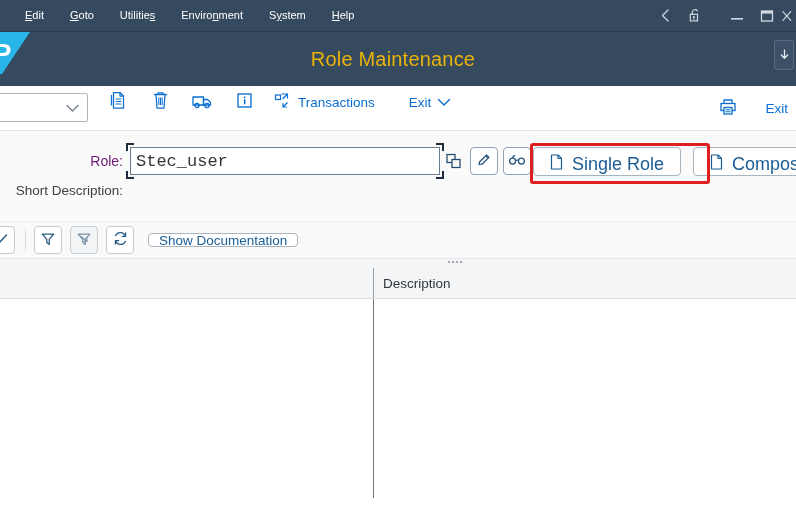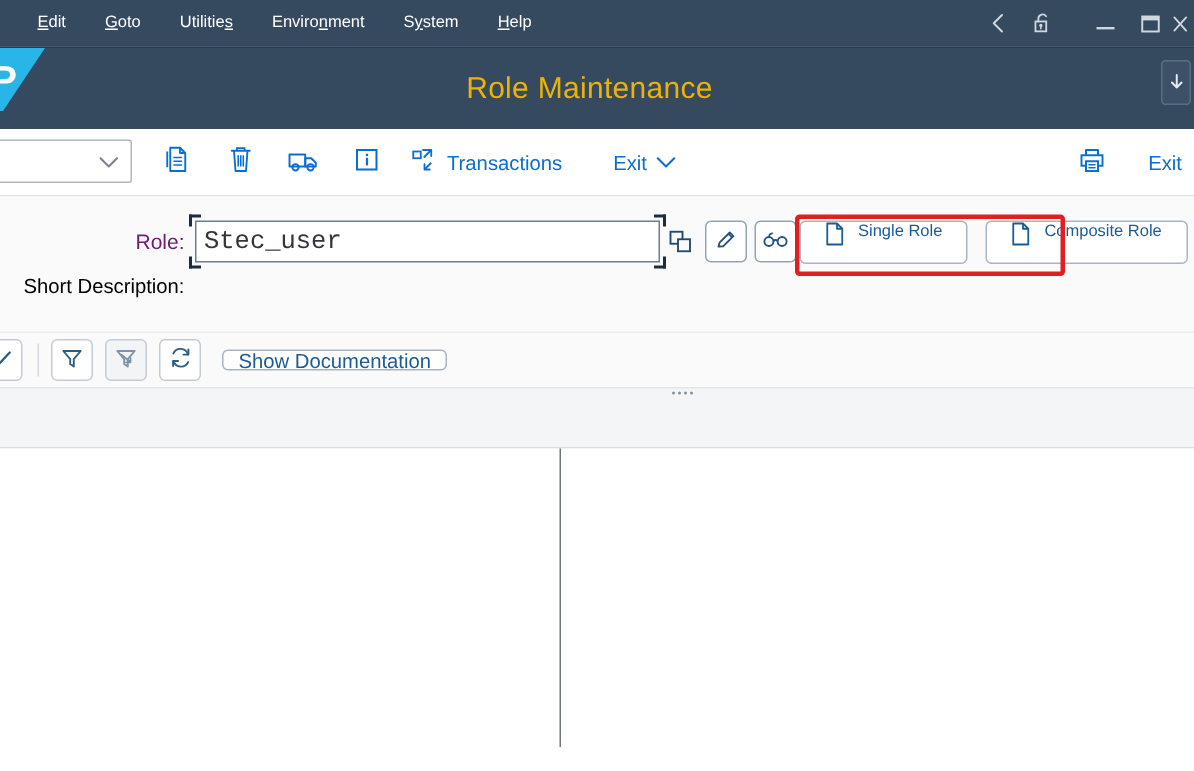--- a/index.html
+++ b/index.html
@@ -102,7 +102,7 @@
     background: #ffffff;
     border-bottom: 1px solid #e0e3e6;
     display: flex;
-    align-items: center;
+    align-items: flex-start;
     position: relative;
   }
   .tb-combo {

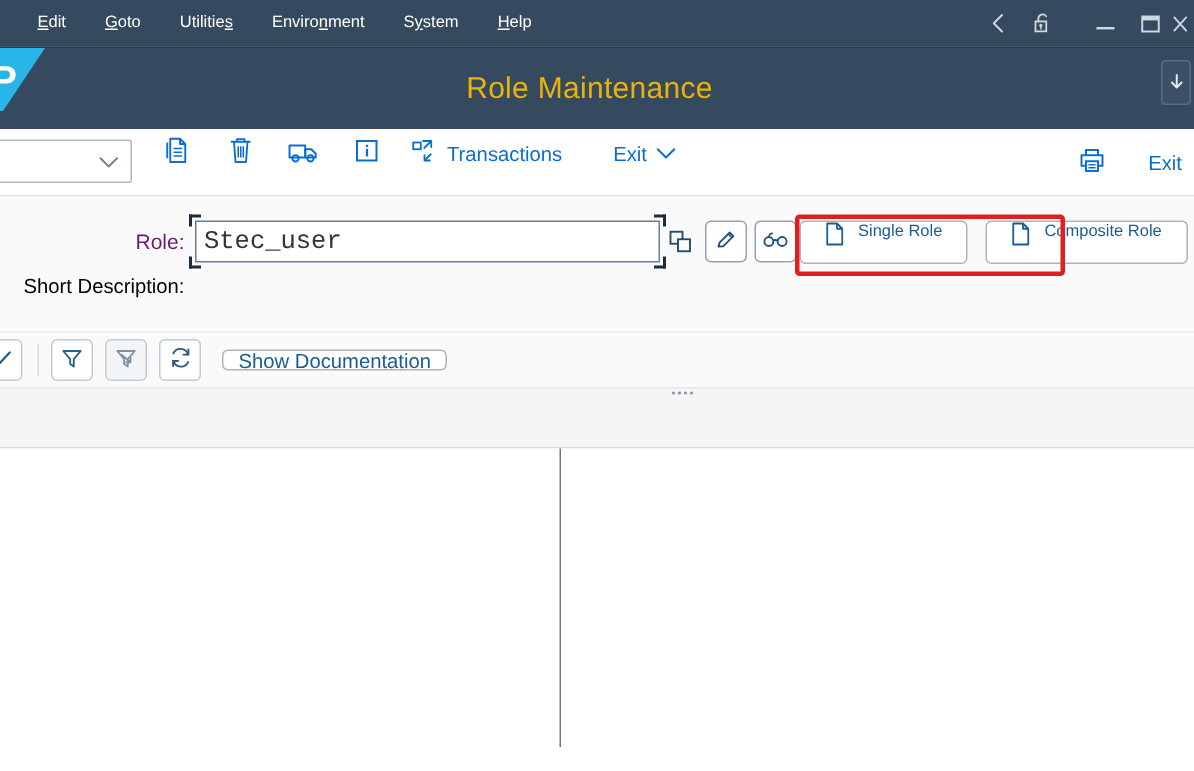--- a/index.html
+++ b/index.html
@@ -246,11 +246,11 @@
     border-radius: 4px;
     background: #ffffff;
     display: flex;
-    align-items: flex-start;
+    align-items: flex-end;
     gap: 9px;
     padding: 0 16px;
     color: #1b5c94;
-    font-size: 11px;
+    font-size: 18px;
     white-space: nowrap;
     box-sizing: border-box;
   }

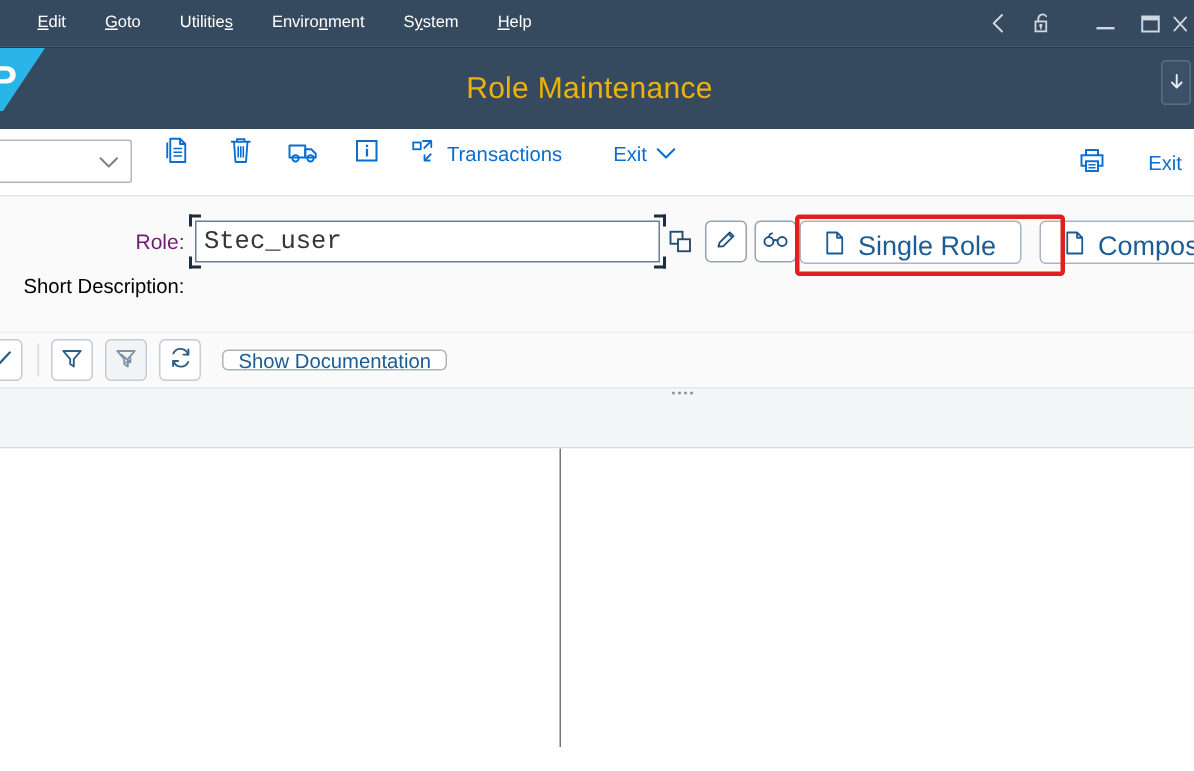--- a/index.html
+++ b/index.html
@@ -277,7 +277,7 @@
     text-align: right;
     padding-right: 7px;
     font-size: 13.5px;
-    color: #000000;
+    color: #404040;
     box-sizing: border-box;
   }
 

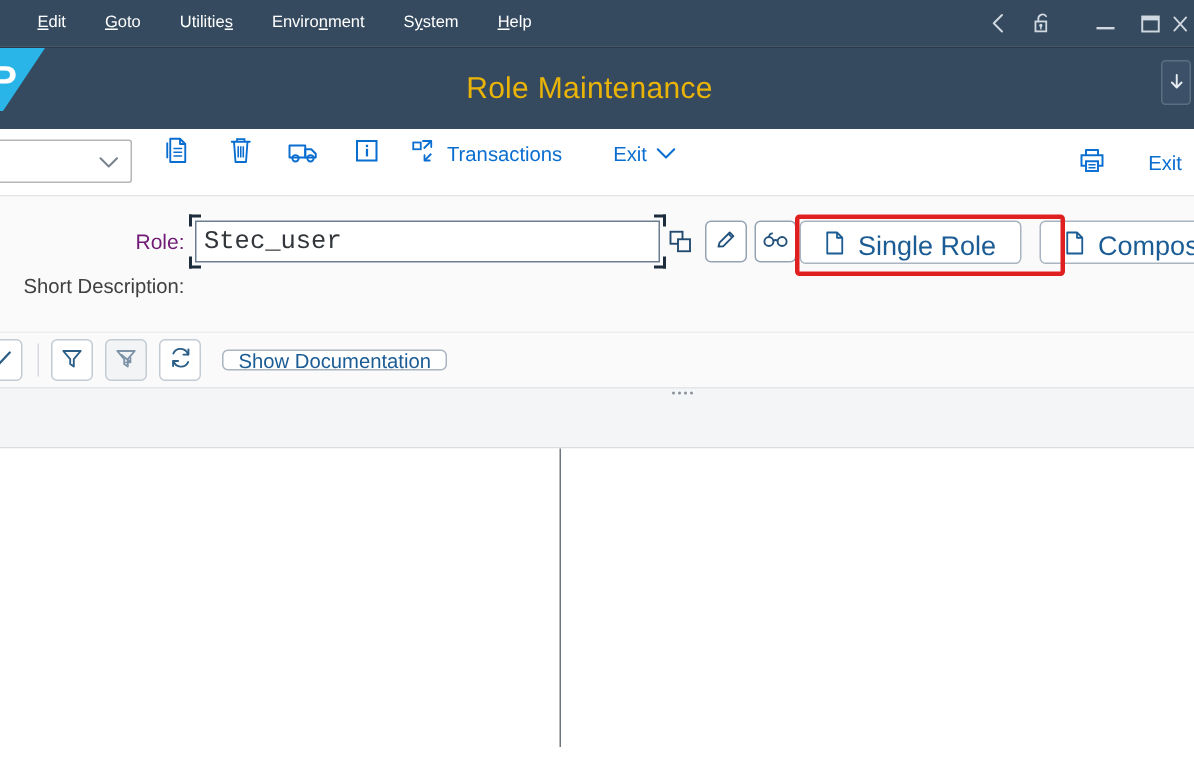--- a/index.html
+++ b/index.html
@@ -645,6 +645,7 @@
 <div class="table-wrap">
   <div class="table-head">
     <div class="th th-left"></div>
+    <div class="th th-right">Description</div>
   </div>
   <div class="table-body">
     <div class="col-divider"></div>

